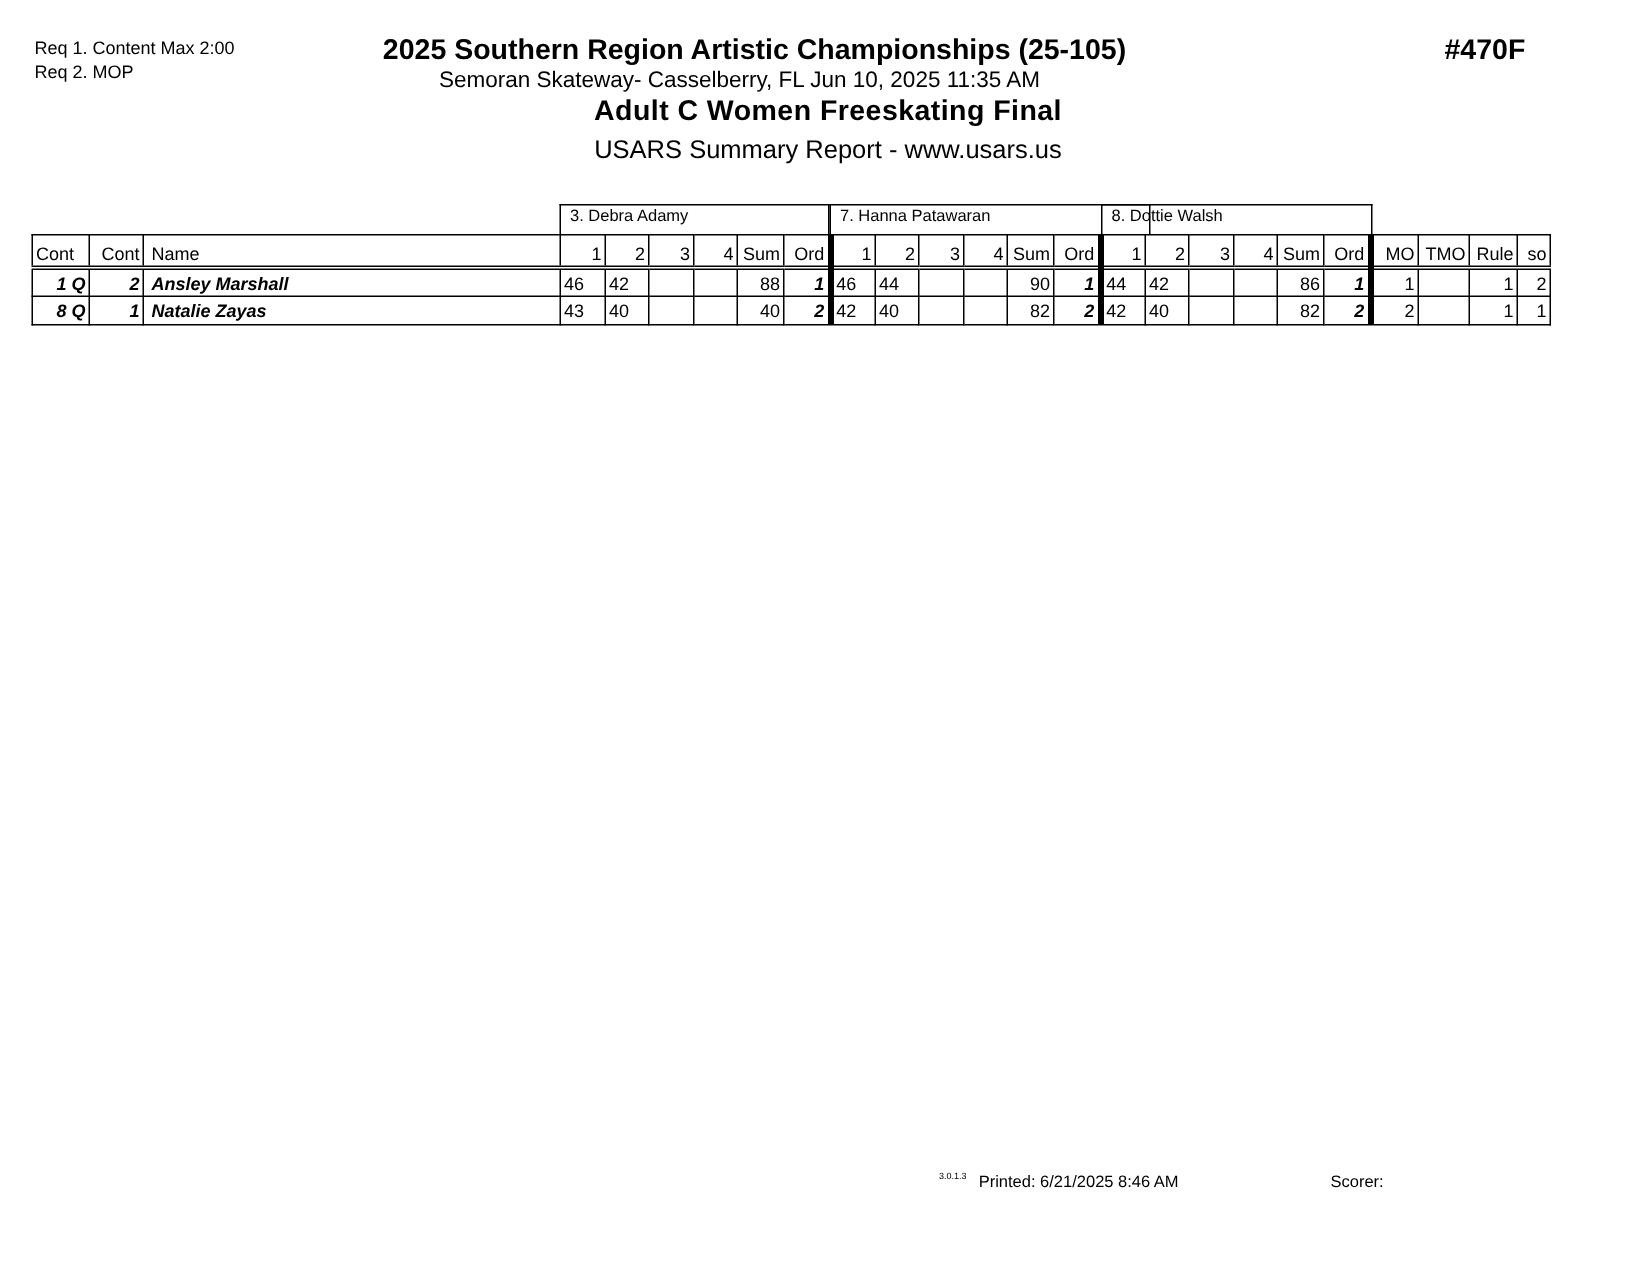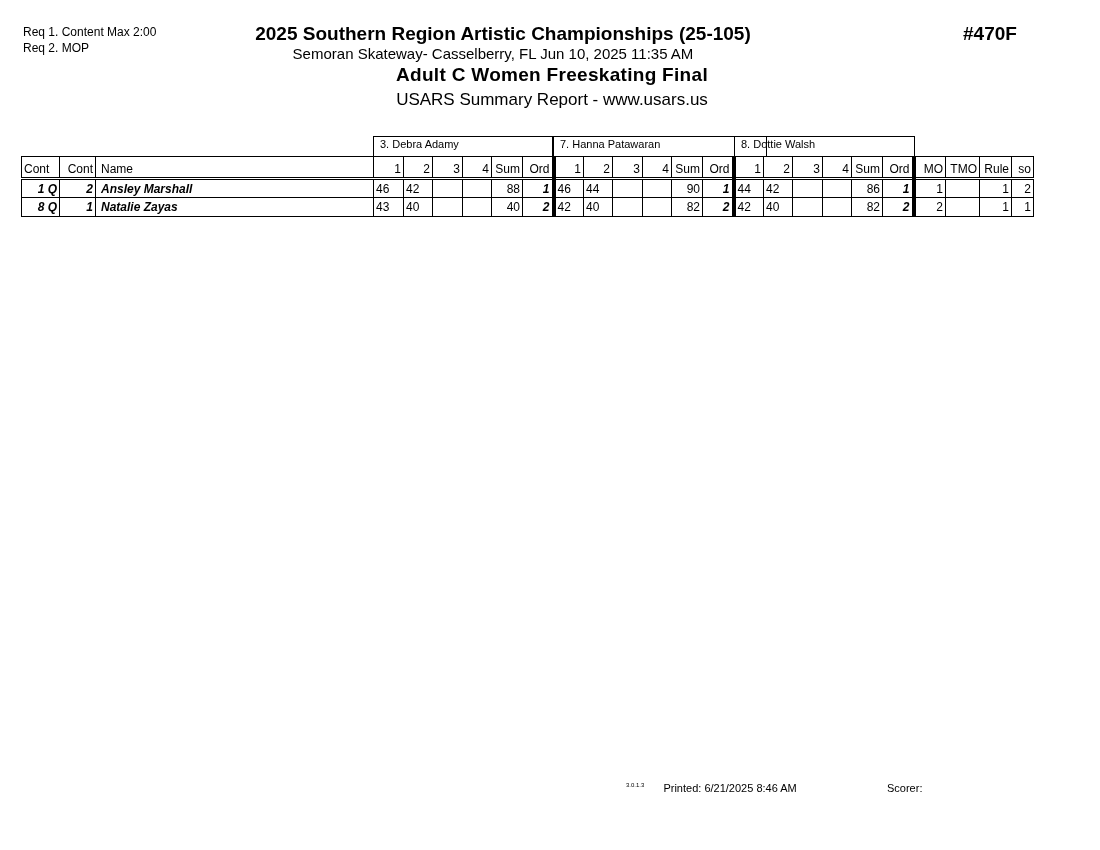--- a/index.html
+++ b/index.html
@@ -161,7 +161,7 @@
 
 <div class="abs footer" style="left:626px;">
   <span class="ver">3.0.1.3</span>
-  <span style="margin-left:16px">Printed:  6/21/2025  8:46 AM</span>
+  <span style="margin-left:5px">Printed:  6/21/2025  8:46 AM</span>
 </div>
 <div class="abs footer" style="left:854px;margin-left:33px;">Scorer:</div>
 

